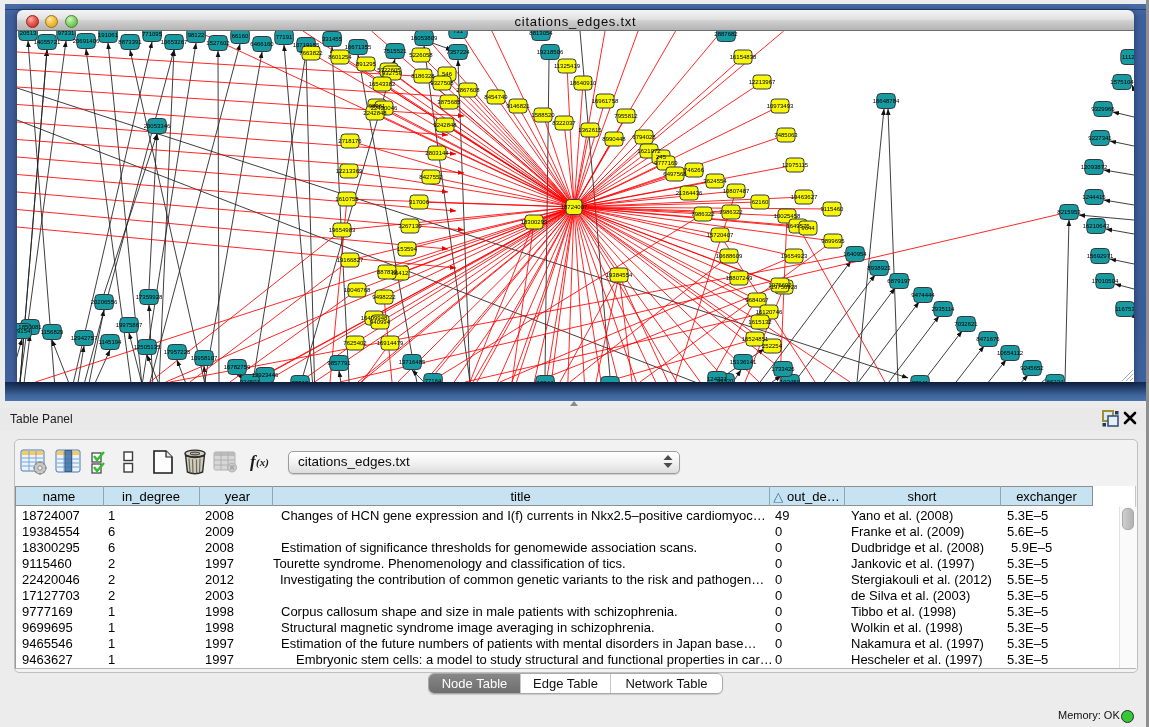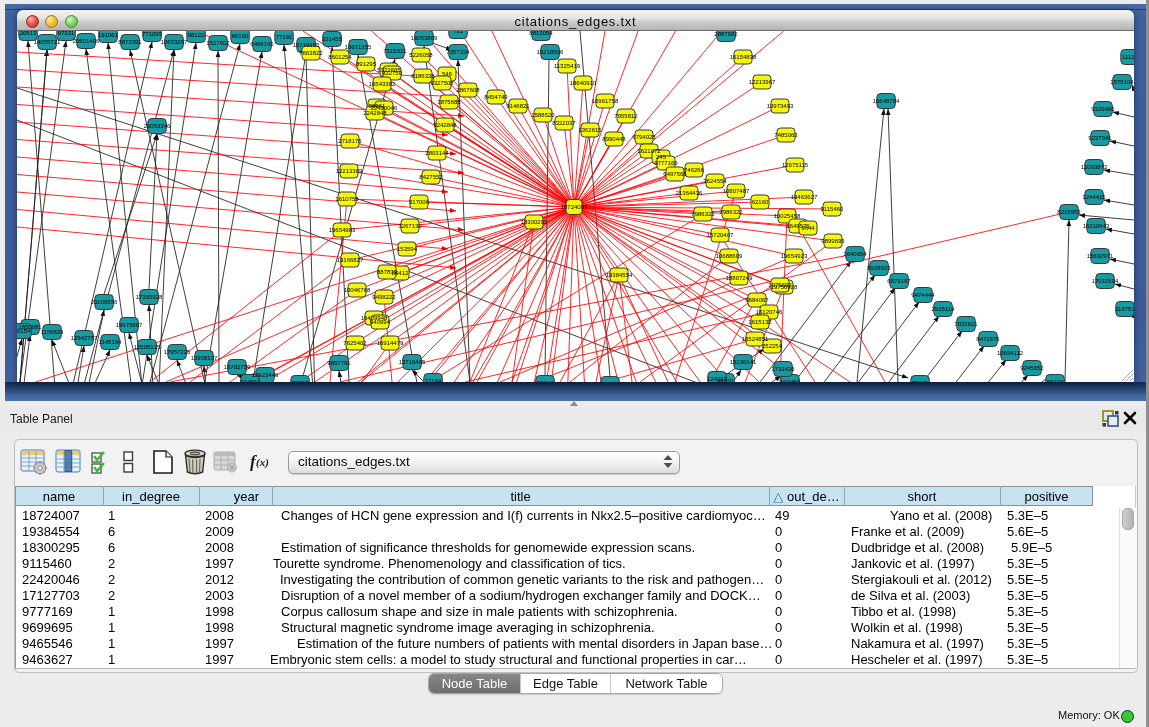--- a/index.html
+++ b/index.html
@@ -716,7 +716,7 @@
 <div class="abs" id="thead"></div>
 <div class="th" style="left:15px;width:88px">name</div>
 <div class="th" style="left:103px;width:96px">in_degree</div>
-<div class="th" style="left:210px;width:73px">year</div>
+<div class="th" style="left:201px;width:73px">year</div>
 <div class="th" style="left:272px;width:497px">title</div>
 <div class="th" style="left:769px;width:75px"><span style="color:#2e6f8e">△</span> out_de…</div>
 <div class="th" style="left:844px;width:156px">short</div>

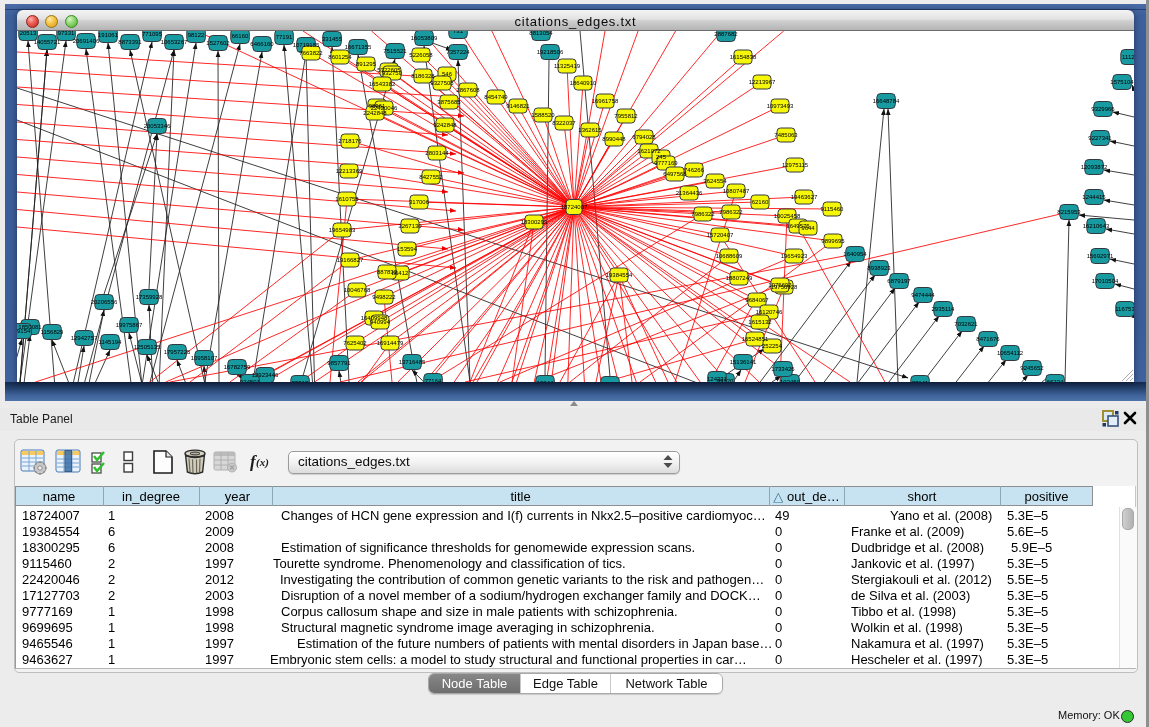--- a/index.html
+++ b/index.html
@@ -720,7 +720,7 @@
 <div class="th" style="left:272px;width:497px">title</div>
 <div class="th" style="left:769px;width:75px"><span style="color:#2e6f8e">△</span> out_de…</div>
 <div class="th" style="left:844px;width:156px">short</div>
-<div class="th" style="left:1000px;width:93px">positive</div>
+<div class="th" style="left:1000px;width:93px">exchanger</div>
 <div class="thsep" style="left:103px"></div>
 <div class="thsep" style="left:199px"></div>
 <div class="thsep" style="left:272px"></div>

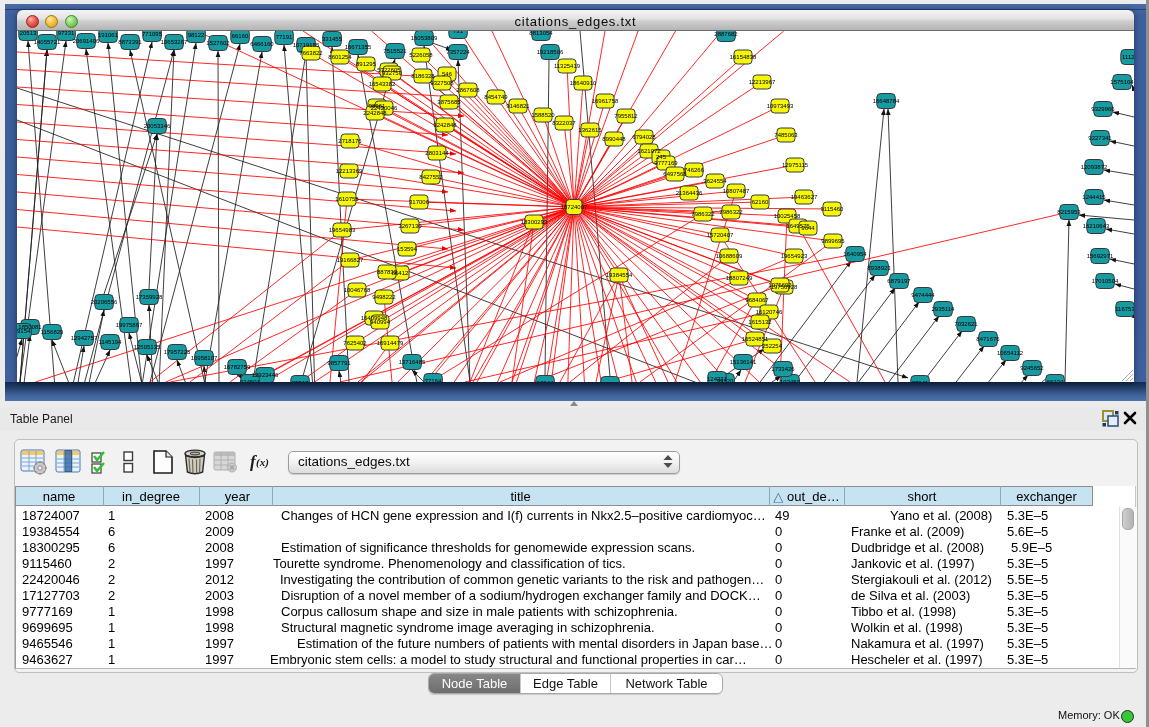--- a/index.html
+++ b/index.html
@@ -733,7 +733,7 @@
     <span style="left:205px">2008</span>
     <span style="left:281px">Changes of HCN gene expression and I(f) currents in Nkx2.5–positive cardiomyoc…</span>
     <span style="left:775px">49</span>
-    <span style="left:890px">Yano et al. (2008)</span>
+    <span style="left:851px">Yano et al. (2008)</span>
     <span style="left:1007px">5.3E–5</span>
   </div>
 <div class="row" style="top:523px">

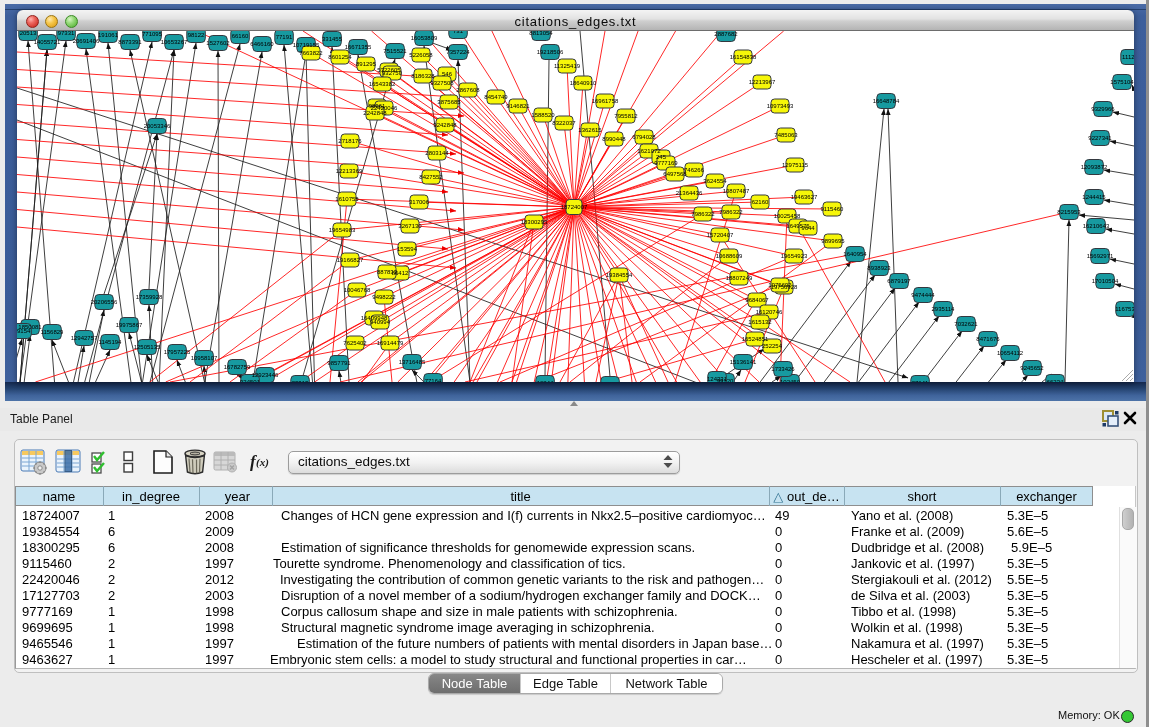--- a/index.html
+++ b/index.html
@@ -748,7 +748,7 @@
     <span style="left:22px">18300295</span>
     <span style="left:108px">6</span>
     <span style="left:205px">2008</span>
-    <span style="left:281px">Estimation of significance thresholds for genomewide expression scans.</span>
+    <span style="left:281px">Estimation of significance thresholds for genomewide association scans.</span>
     <span style="left:775px">0</span>
     <span style="left:851px">Dudbridge et al. (2008)</span>
     <span style="left:1011px">5.9E–5</span>

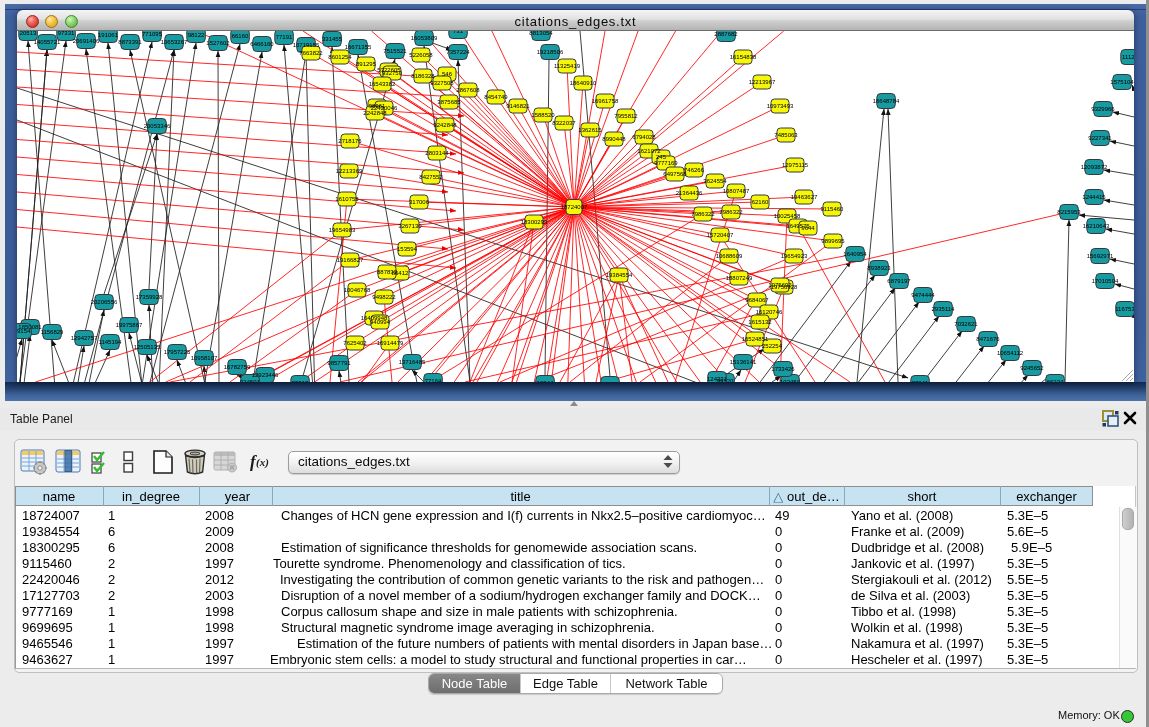--- a/index.html
+++ b/index.html
@@ -775,7 +775,6 @@
     <span style="left:22px">17127703</span>
     <span style="left:108px">2</span>
     <span style="left:205px">2003</span>
-    <span style="left:281px">Disruption of a novel member of a sodium/hydrogen exchanger family and DOCK…</span>
     <span style="left:775px">0</span>
     <span style="left:851px">de Silva et al. (2003)</span>
     <span style="left:1007px">5.3E–5</span>

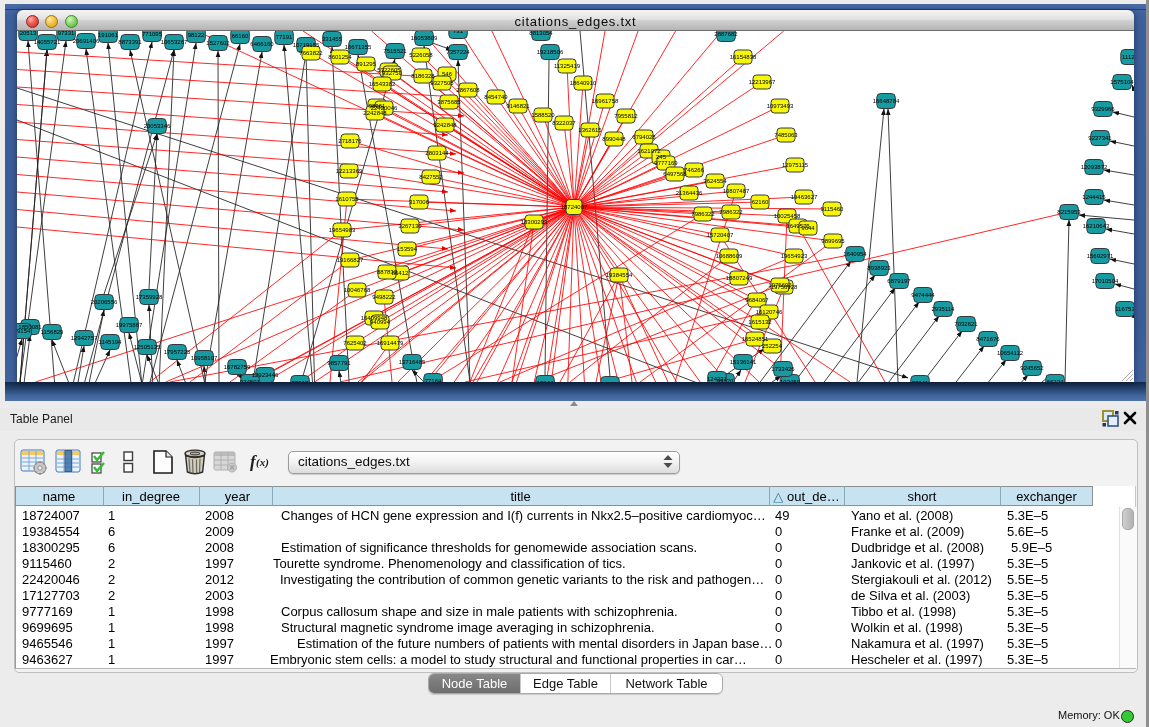--- a/index.html
+++ b/index.html
@@ -801,7 +801,7 @@
     <span style="left:22px">9465546</span>
     <span style="left:108px">1</span>
     <span style="left:205px">1997</span>
-    <span style="left:297px">Estimation of the future numbers of patients with mental disorders in Japan base…</span>
+    <span style="left:281px">Estimation of the future numbers of patients with mental disorders in Japan base…</span>
     <span style="left:775px">0</span>
     <span style="left:851px">Nakamura et al. (1997)</span>
     <span style="left:1007px">5.3E–5</span>

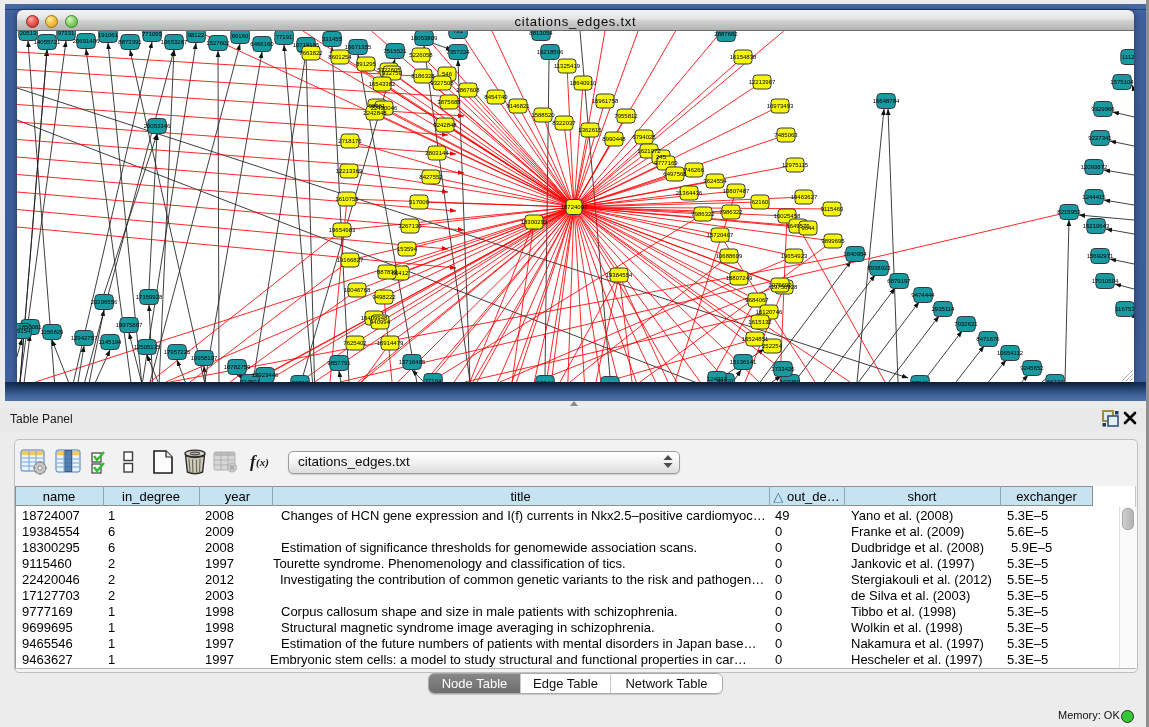--- a/index.html
+++ b/index.html
@@ -810,7 +810,7 @@
     <span style="left:22px">9463627</span>
     <span style="left:108px">1</span>
     <span style="left:205px">1997</span>
-    <span style="left:270px">Embryonic stem cells: a model to study structural and functional properties in car…</span>
+    <span style="left:296px">Embryonic stem cells: a model to study structural and functional properties in car…</span>
     <span style="left:775px">0</span>
     <span style="left:851px">Hescheler et al. (1997)</span>
     <span style="left:1007px">5.3E–5</span>

